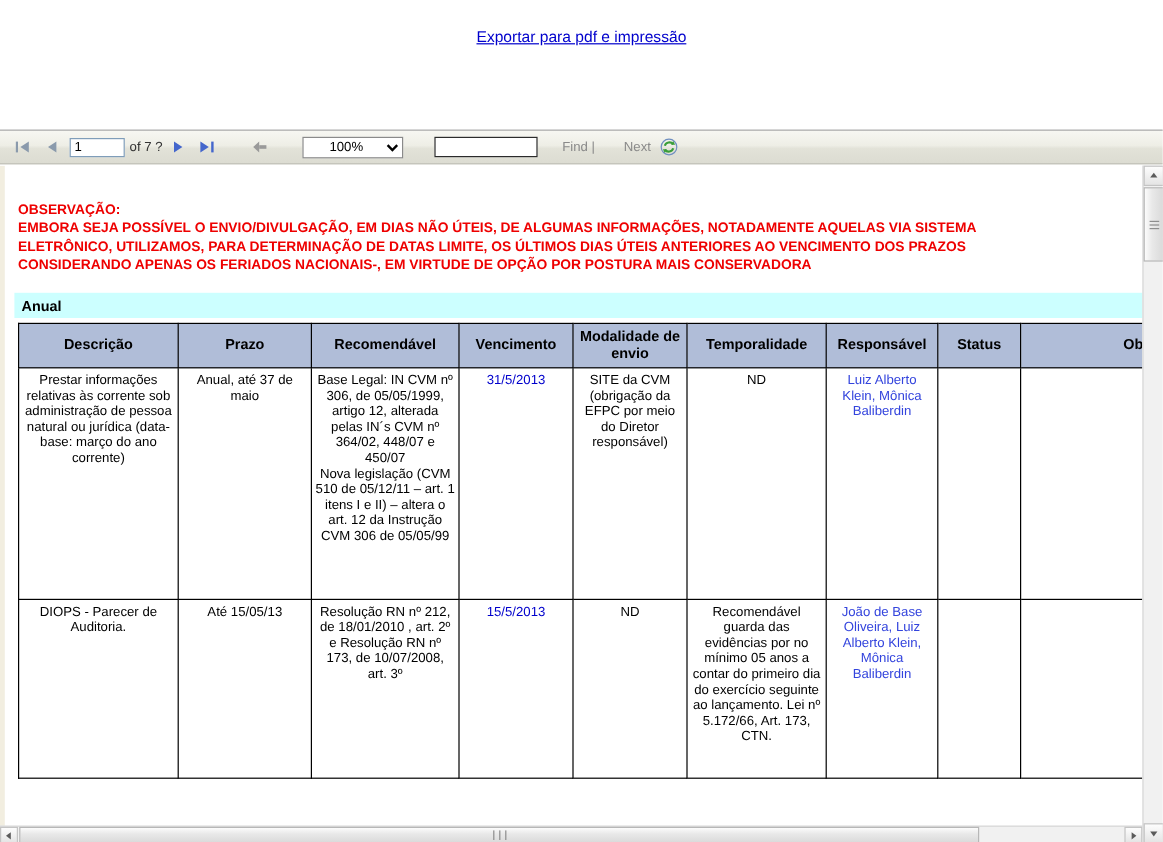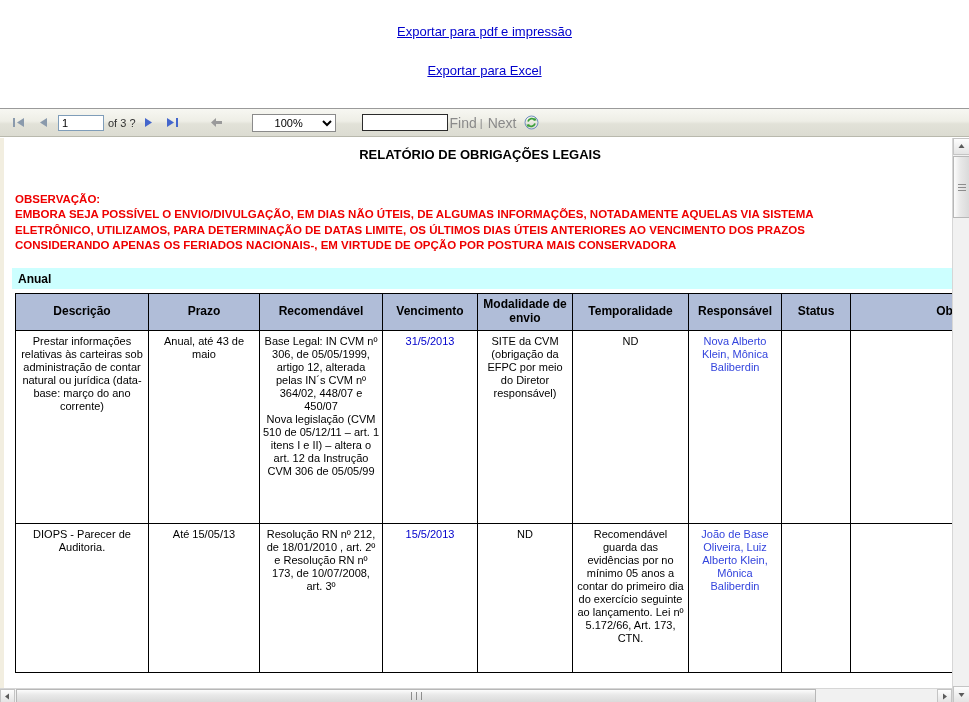--- a/index.html
+++ b/index.html
@@ -335,9 +335,6 @@
 <div class="export-links">
   <div class="export-link-row">
     <span class="export-link">Exportar para pdf e impressão</span>
-  </div>
-  <div class="export-link-row second">
-    <span class="export-link">Exportar para Excel</span>
   </div>
 </div>
 

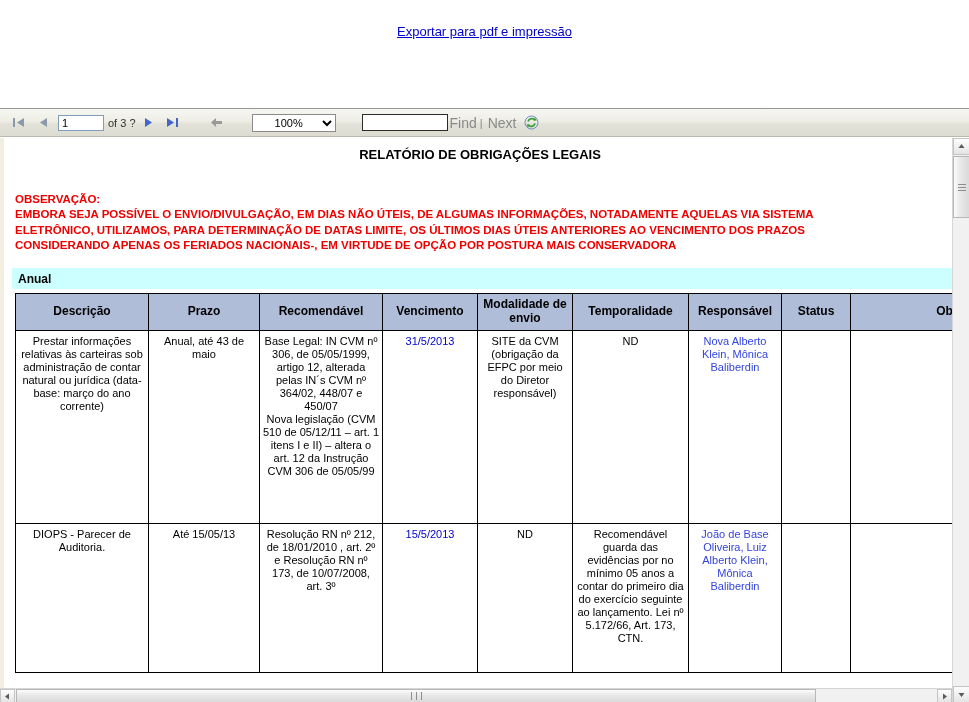--- a/index.html
+++ b/index.html
@@ -355,7 +355,7 @@
     </span>
     <span class="tb-gap-sm"></span>
     <input class="page-input" type="text" value="1" style="">
-    <span class="of-text">of 3 ?</span>
+    <span class="of-text">of 7 ?</span>
     <span class="tb-icon">
       <svg width="11" height="11" viewBox="0 0 11 11">
           <polygon points="2,1 2,10 9,5.5" fill="#4466cc"></polygon>

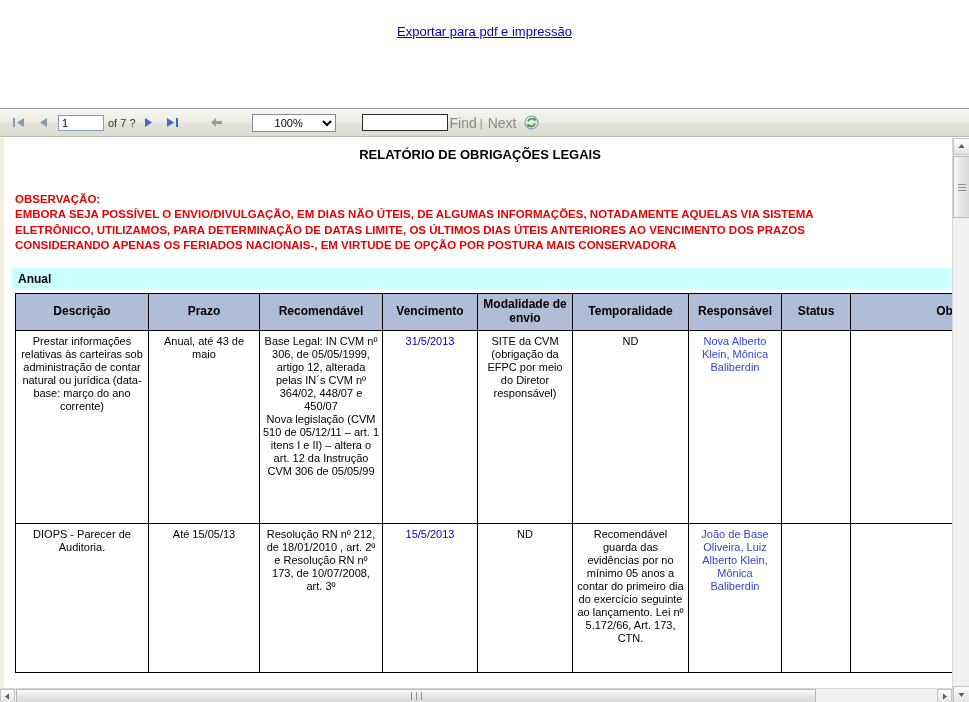--- a/index.html
+++ b/index.html
@@ -112,8 +112,8 @@
   }
   .find-label {
     color: #8a8a8a;
-    font-size: 14px;
-    padding-left: 2px;
+    font-size: 11px;
+    padding-left: 21px;
     cursor: pointer;
   }
   .find-sep { color: #8a8a8a; font-size: 11px; padding: 0 3px; }

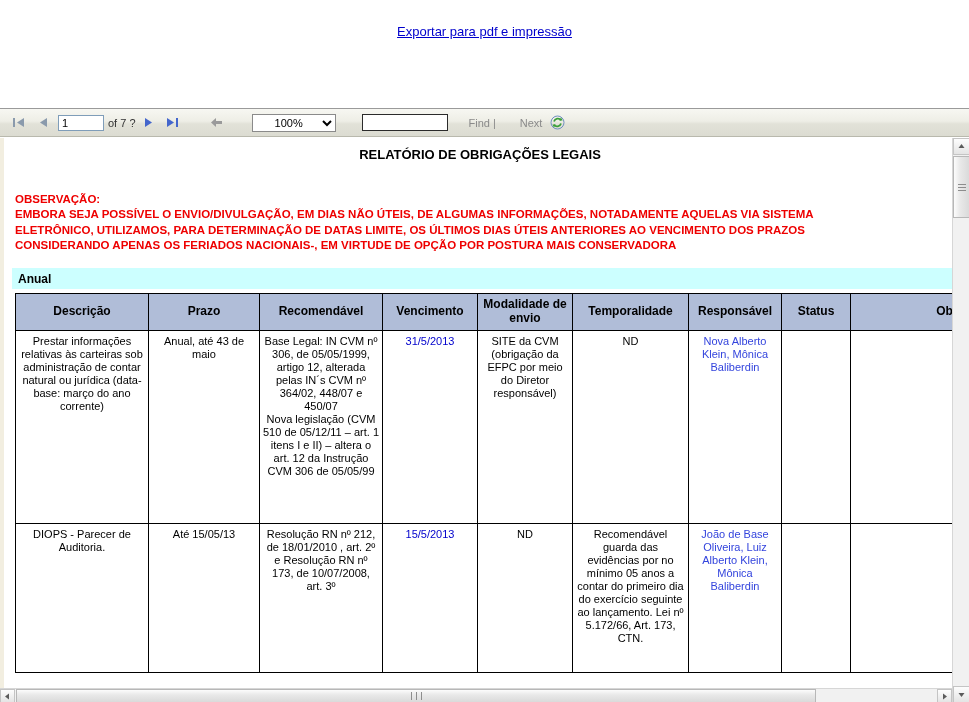--- a/index.html
+++ b/index.html
@@ -400,7 +400,6 @@
     <div class="report-page">
       <div class="report-inner">
 
-        <div class="rpt-title">RELATÓRIO DE OBRIGAÇÕES LEGAIS</div>
 
         <div class="obs-block">
           <div>OBSERVAÇÃO:</div>

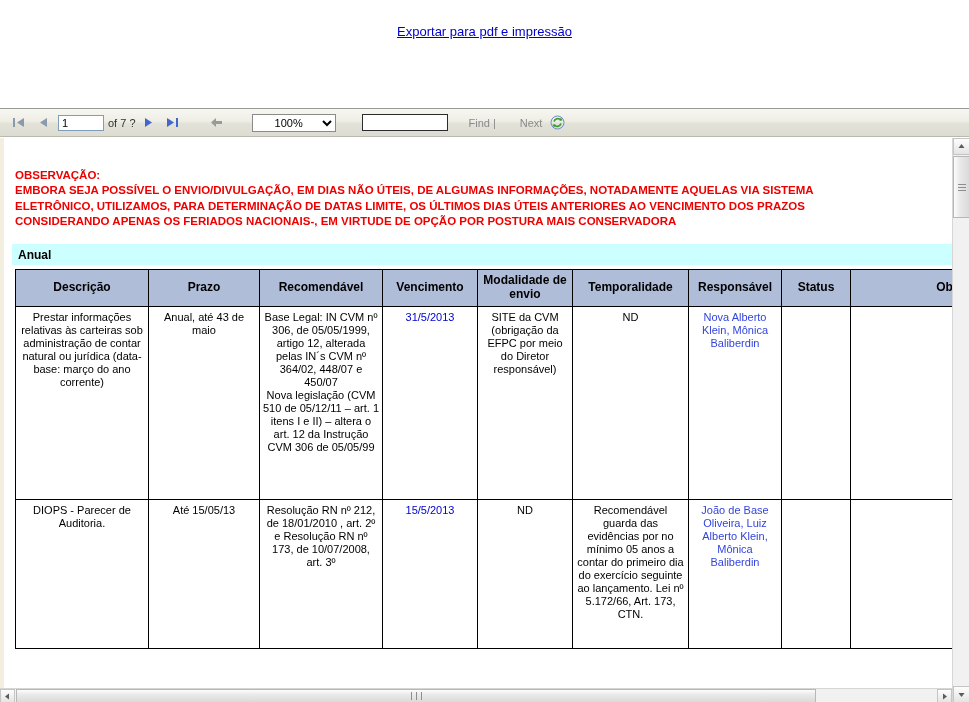--- a/index.html
+++ b/index.html
@@ -439,7 +439,7 @@
           </thead>
           <tbody>
             <tr class="row-tall">
-              <td><span class="cell-text">Prestar informações relativas às carteiras sob administração de contar natural ou jurídica (data-base: março do ano corrente)</span></td>
+              <td><span class="cell-text">Prestar informações relativas às corrente sob administração de pessoa natural ou jurídica (data-base: março do ano corrente)</span></td>
               <td><span class="cell-text">Anual, até 43 de maio</span></td>
               <td><span class="cell-text">Base Legal: IN CVM nº 306, de 05/05/1999, artigo 12, alterada pelas IN´s CVM nº 364/02, 448/07 e 450/07
 Nova legislação (CVM 510 de 05/12/11 – art. 1 itens I e II) – altera o art. 12 da Instrução CVM 306 de 05/05/99</span></td>

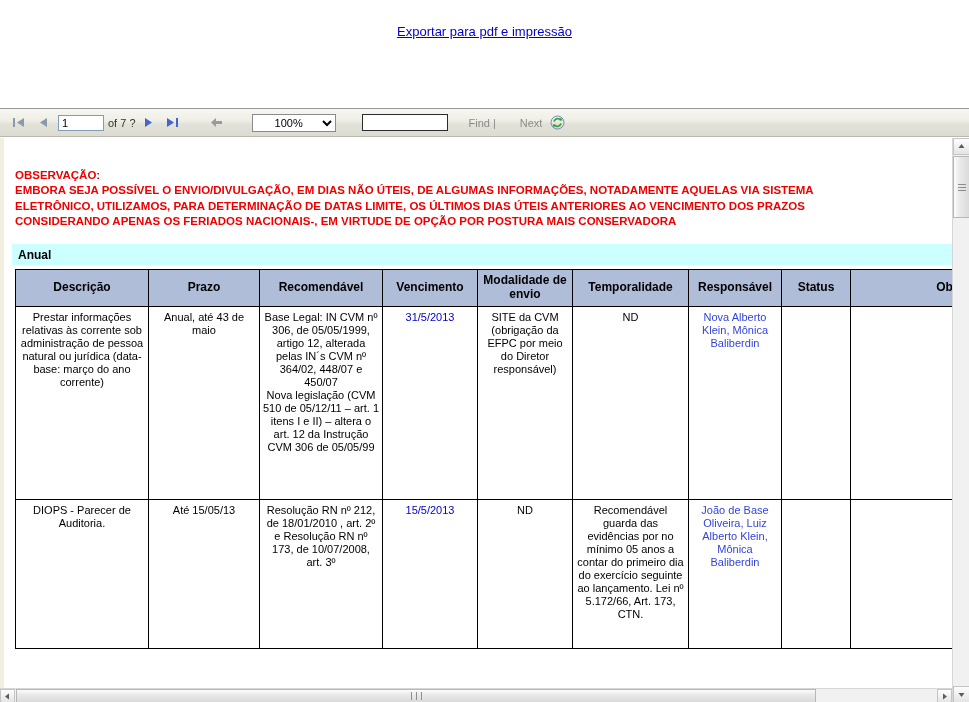--- a/index.html
+++ b/index.html
@@ -440,7 +440,7 @@
           <tbody>
             <tr class="row-tall">
               <td><span class="cell-text">Prestar informações relativas às corrente sob administração de pessoa natural ou jurídica (data-base: março do ano corrente)</span></td>
-              <td><span class="cell-text">Anual, até 43 de maio</span></td>
+              <td><span class="cell-text">Anual, até 37 de maio</span></td>
               <td><span class="cell-text">Base Legal: IN CVM nº 306, de 05/05/1999, artigo 12, alterada pelas IN´s CVM nº 364/02, 448/07 e 450/07
 Nova legislação (CVM 510 de 05/12/11 – art. 1 itens I e II) – altera o art. 12 da Instrução CVM 306 de 05/05/99</span></td>
               <td class="link-cell"><span class="cell-text">31/5/2013</span></td>

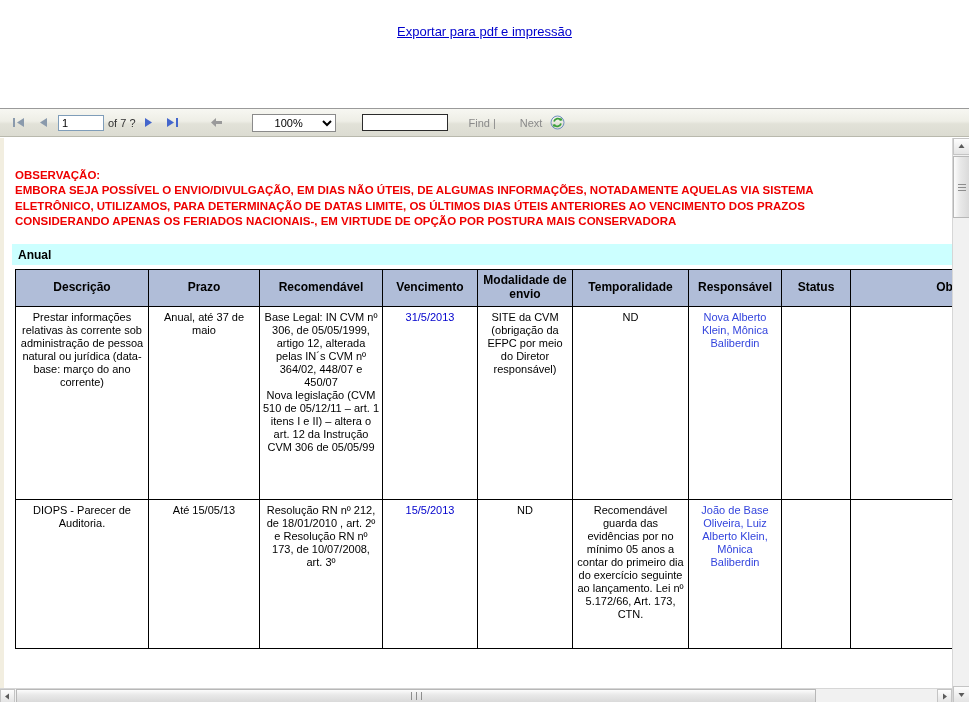--- a/index.html
+++ b/index.html
@@ -446,7 +446,7 @@
               <td class="link-cell"><span class="cell-text">31/5/2013</span></td>
               <td><span class="cell-text">SITE da CVM (obrigação da EFPC por meio do Diretor responsável)</span></td>
               <td><span class="cell-text">ND</span></td>
-              <td class="resp-cell"><span class="cell-text">Nova Alberto Klein, Mônica Baliberdin</span></td>
+              <td class="resp-cell"><span class="cell-text">Luiz Alberto Klein, Mônica Baliberdin</span></td>
               <td><span class="cell-text"></span></td>
               <td><span class="cell-text"></span></td>
             </tr>

